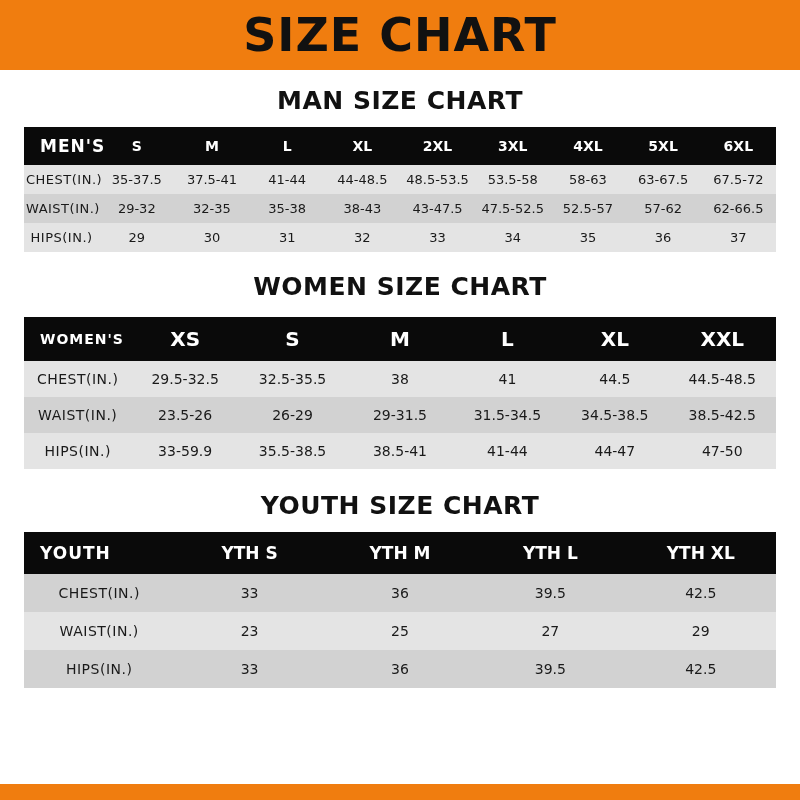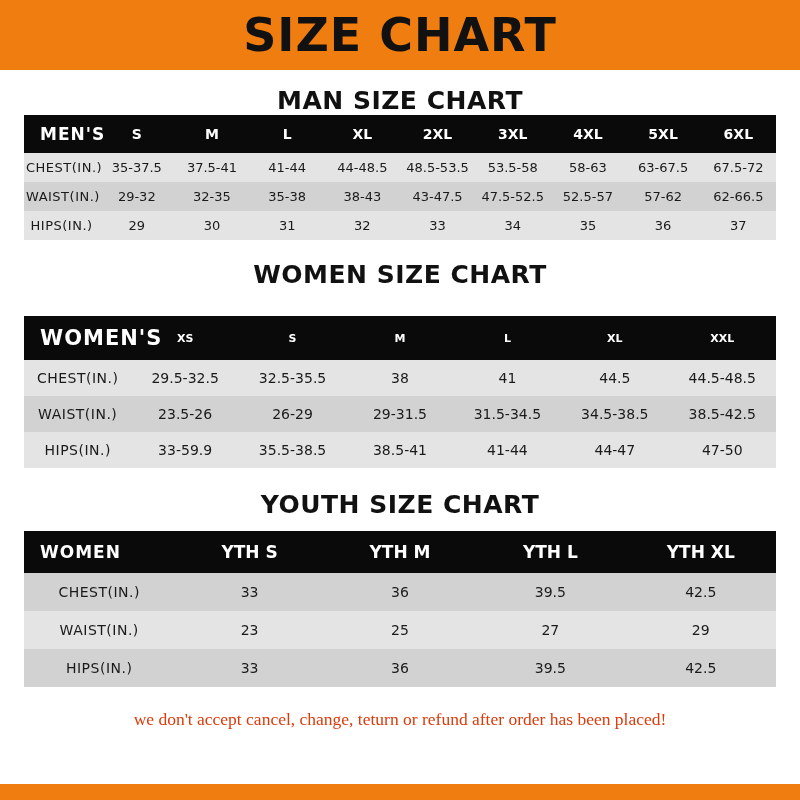--- a/index.html
+++ b/index.html
@@ -50,7 +50,7 @@
     color: #111111;
     letter-spacing: 0.5px;
   }
-  .man-title { margin: 16px 0 0 0; }
+  .man-title { margin: 16px 0 12px 0; }
   .women-title { margin: 20px 0 27px 0; }
   .youth-title { margin: 22px 0 12px 0; }
 

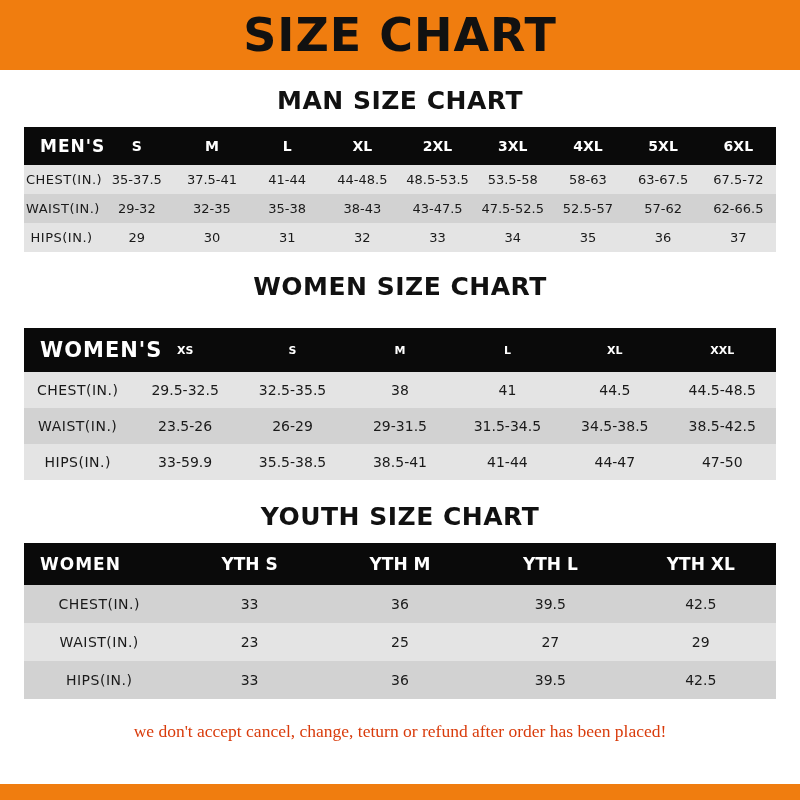--- a/index.html
+++ b/index.html
@@ -51,7 +51,7 @@
     letter-spacing: 0.5px;
   }
   .man-title { margin: 16px 0 12px 0; }
-  .women-title { margin: 20px 0 27px 0; }
+  .women-title { margin: 20px 0 16px 0; }
   .youth-title { margin: 22px 0 12px 0; }
 
   table.size-table {

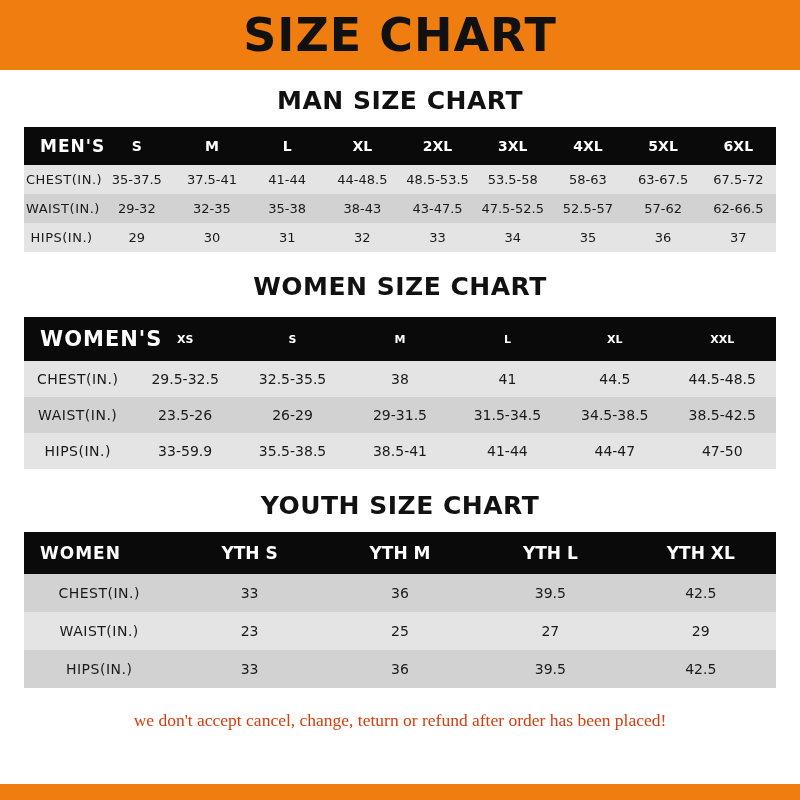--- a/index.html
+++ b/index.html
@@ -100,7 +100,7 @@
 
   
   #women-table thead th { font-size: 11px; }
-  #women-table thead th.first-col { font-size: 21px; }
+  #women-table thead th.first-col { font-size: 14px; }
   #women-table tbody td { font-size: 14px; }
   #women-table tbody td.first-col { font-size: 14px; }
   #women-table thead th, #women-table tbody td { padding-top: 10px; padding-bottom: 10px; }

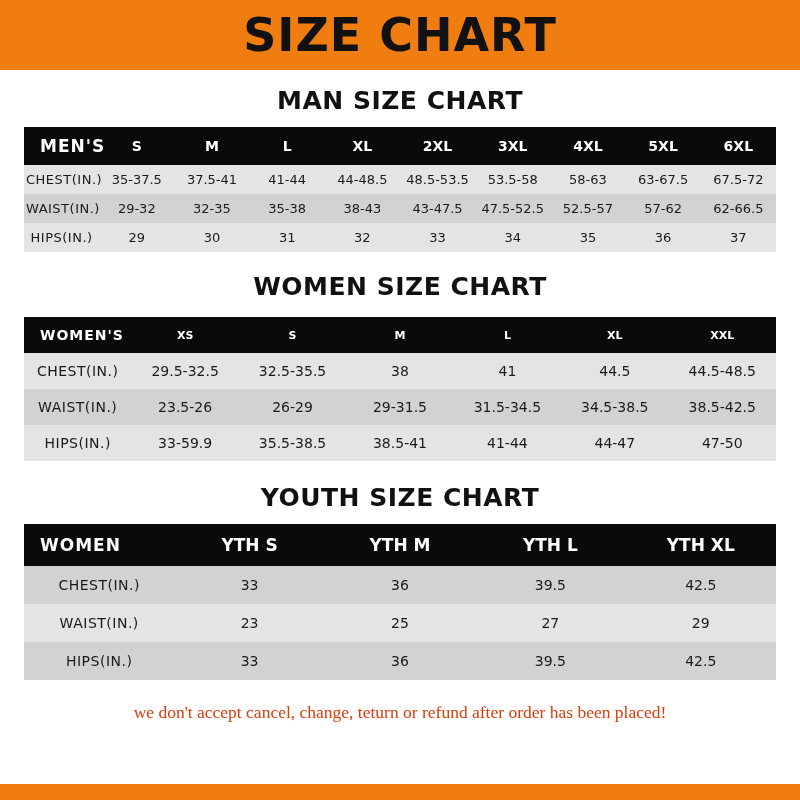--- a/index.html
+++ b/index.html
@@ -99,7 +99,7 @@
   #men-table tbody td.first-col { font-size: 13px; }
 
   
-  #women-table thead th { font-size: 11px; }
+  #women-table thead th { font-size: 20px; }
   #women-table thead th.first-col { font-size: 14px; }
   #women-table tbody td { font-size: 14px; }
   #women-table tbody td.first-col { font-size: 14px; }

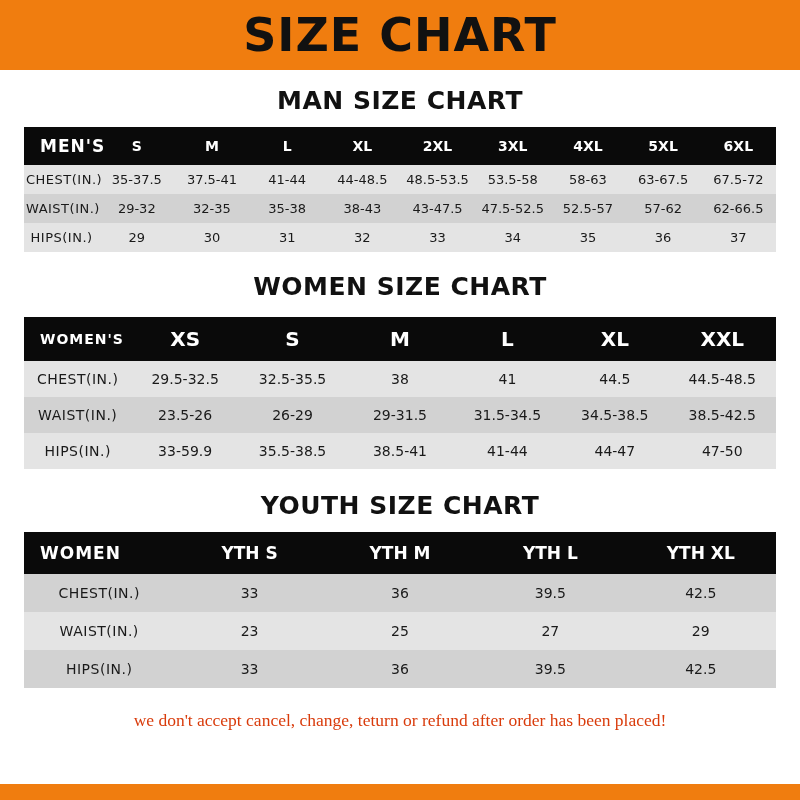--- a/index.html
+++ b/index.html
@@ -247,7 +247,7 @@
     <table class="size-table" id="youth-table">
       <thead>
         <tr>
-          <th class="first-col">WOMEN</th>
+          <th class="first-col">YOUTH</th>
           <th>YTH S</th>
           <th>YTH M</th>
           <th>YTH L</th>

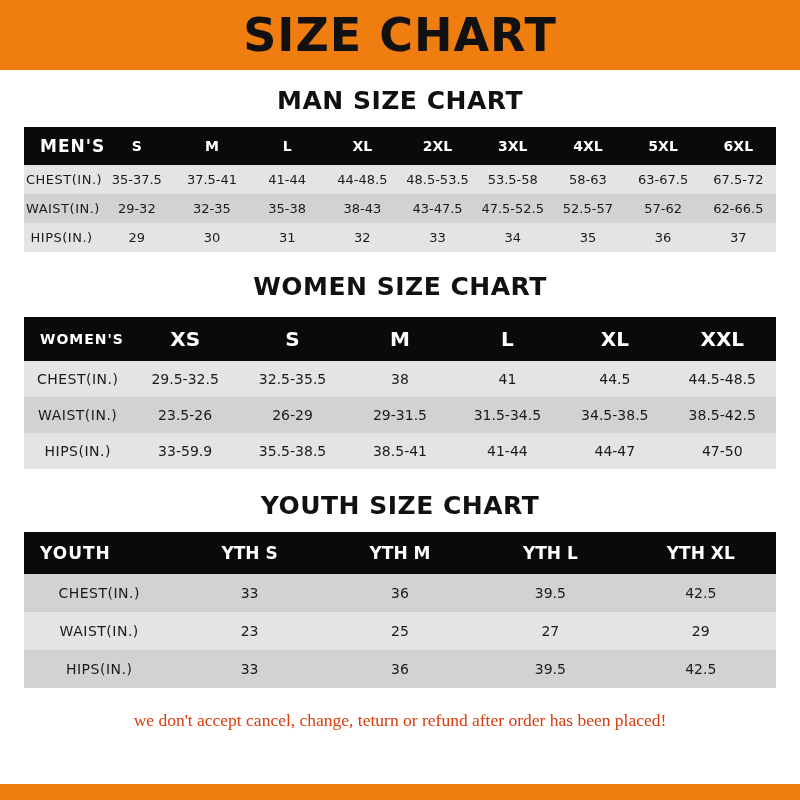--- a/index.html
+++ b/index.html
@@ -280,7 +280,6 @@
     </table>
 
     <div class="note">
-      <div>we don't accept cancel, change, teturn or refund after order has been placed!</div>
     </div>
 
   </div>

